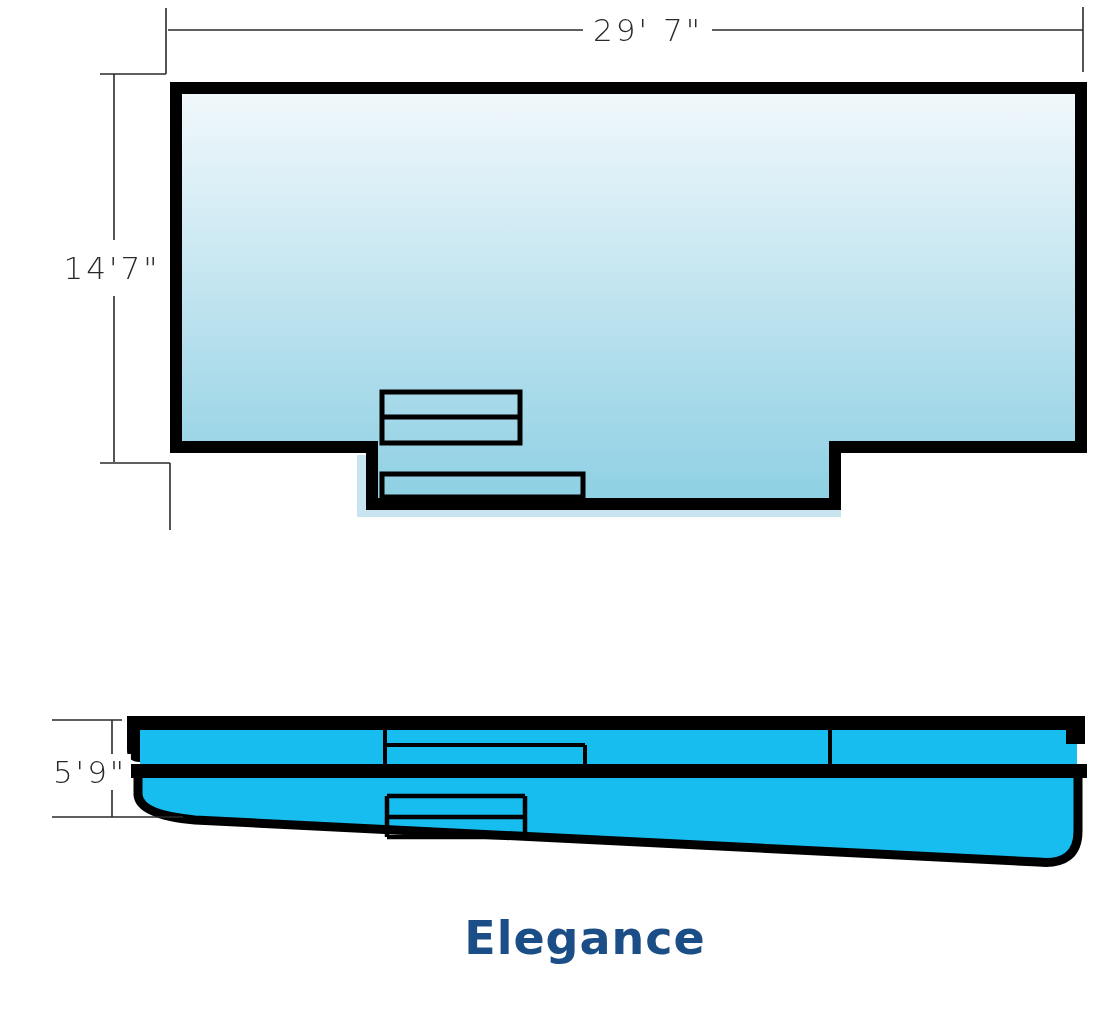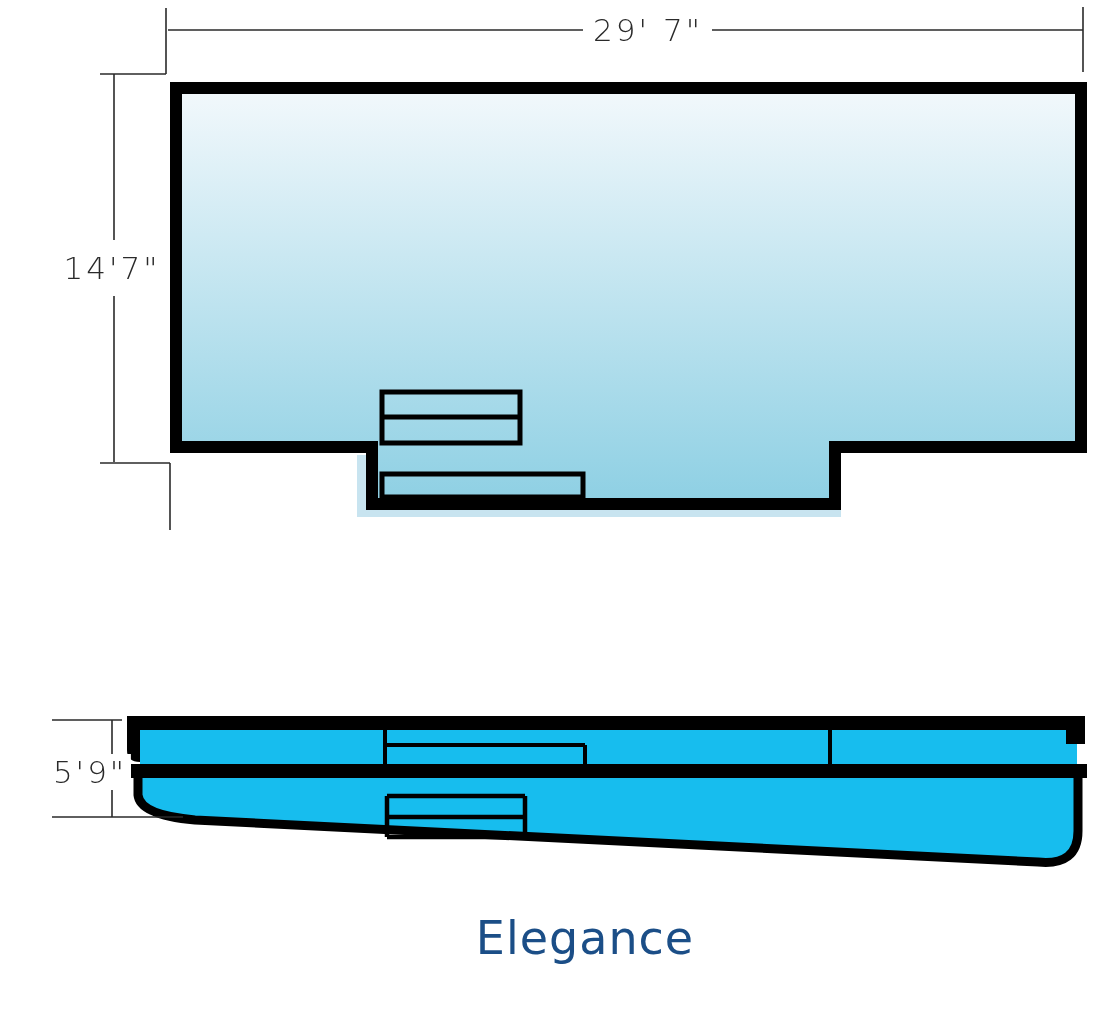--- a/index.html
+++ b/index.html
@@ -37,7 +37,7 @@
     left:585px;top:938px;
     transform:translate(-50%,-50%);
     color:var(--title-color);
-    font-weight:normal;
+    font-weight:bold;
     font-size:46px;
     letter-spacing:1px;
     white-space:nowrap;

